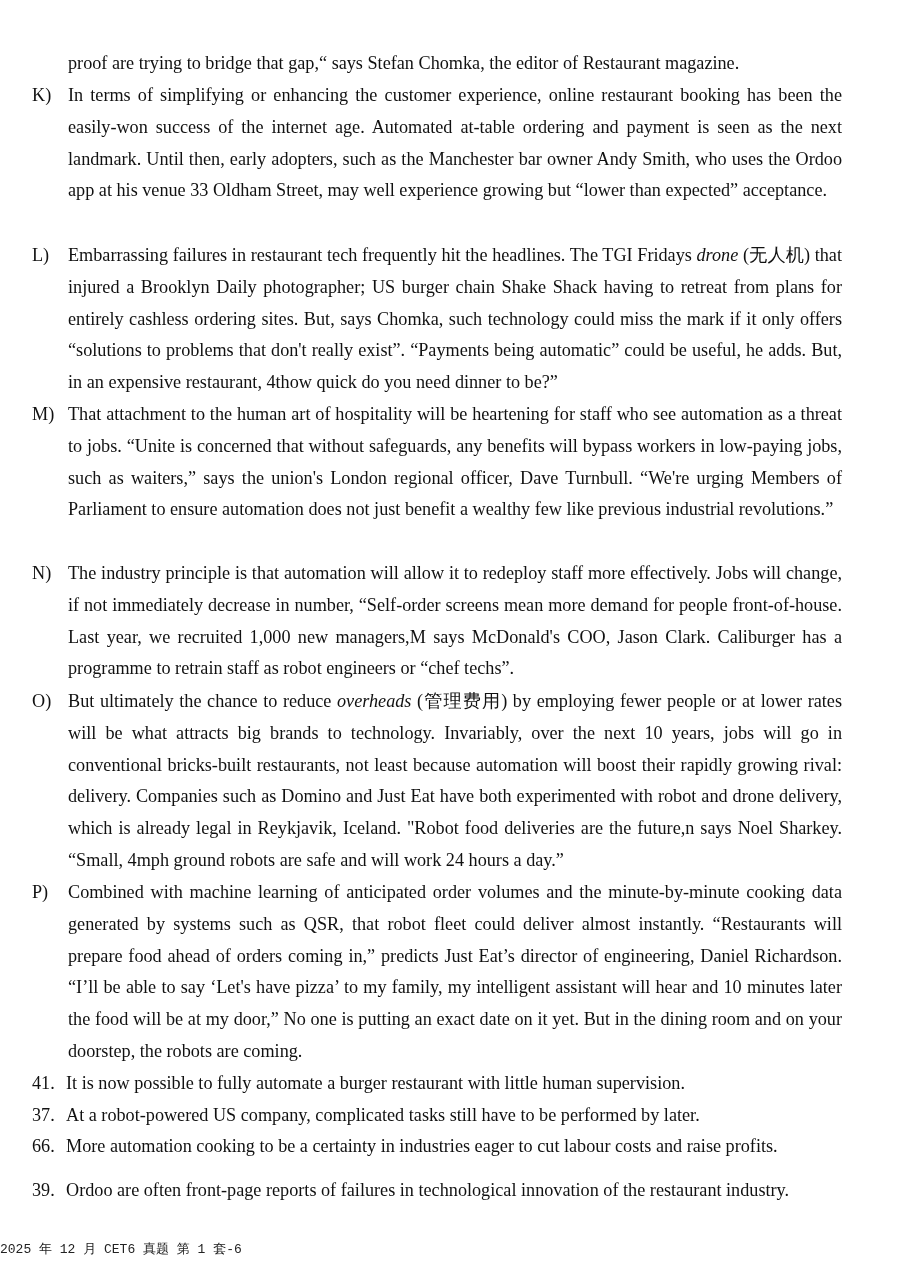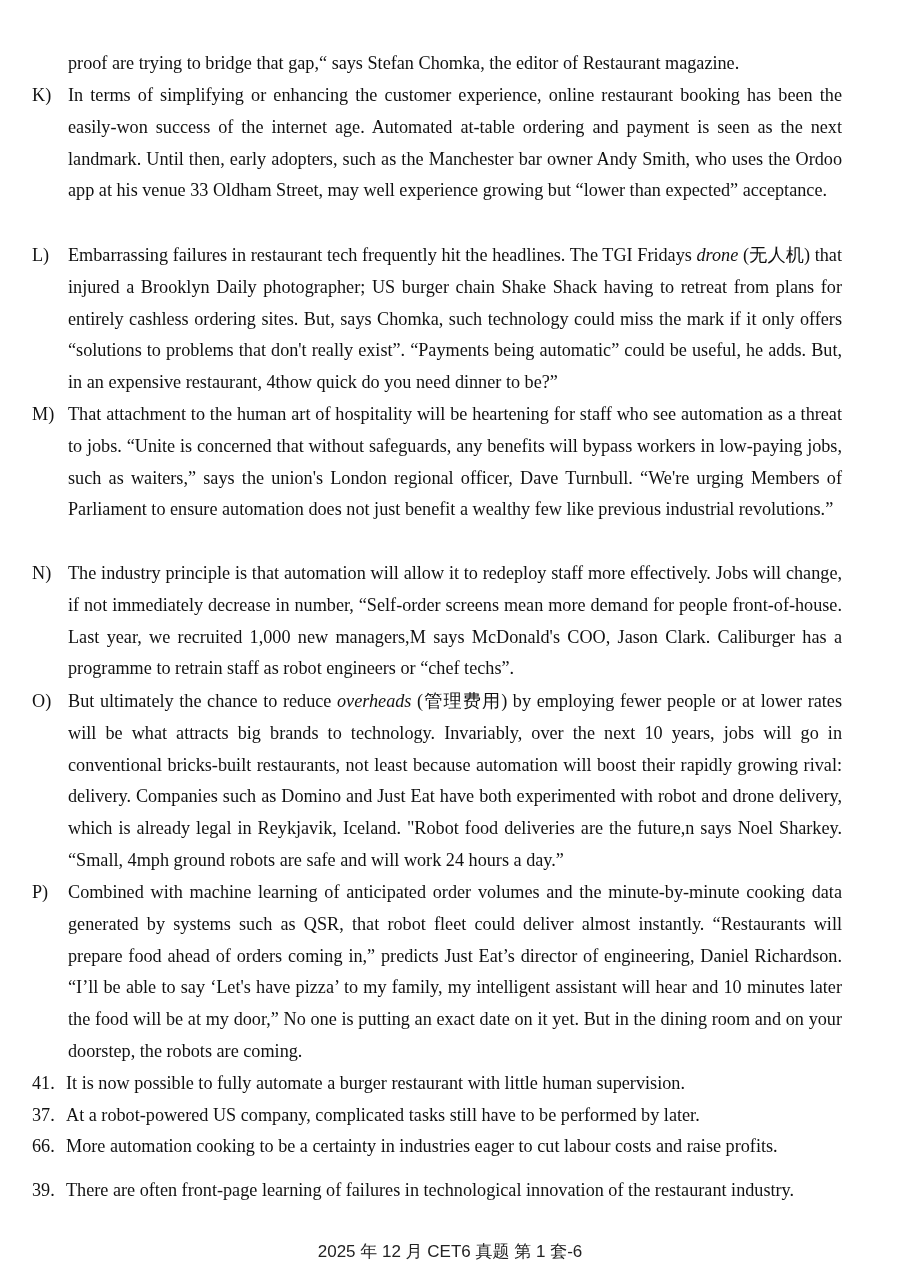--- a/index.html
+++ b/index.html
@@ -86,7 +86,7 @@
   </div>
   <div class="q" style="top:1163px;margin-top:12px;">
     <span class="num">39.</span>
-    <span class="txt">There are often front-page learning of failures in technological innovation of the restaurant industry.</span>
+    <span class="txt">Ordoo are often front-page reports of failures in technological innovation of the restaurant industry.</span>
   </div>
 
   <div class="footer">2025 年 12 月 CET6 真题  第 1 套-6</div>

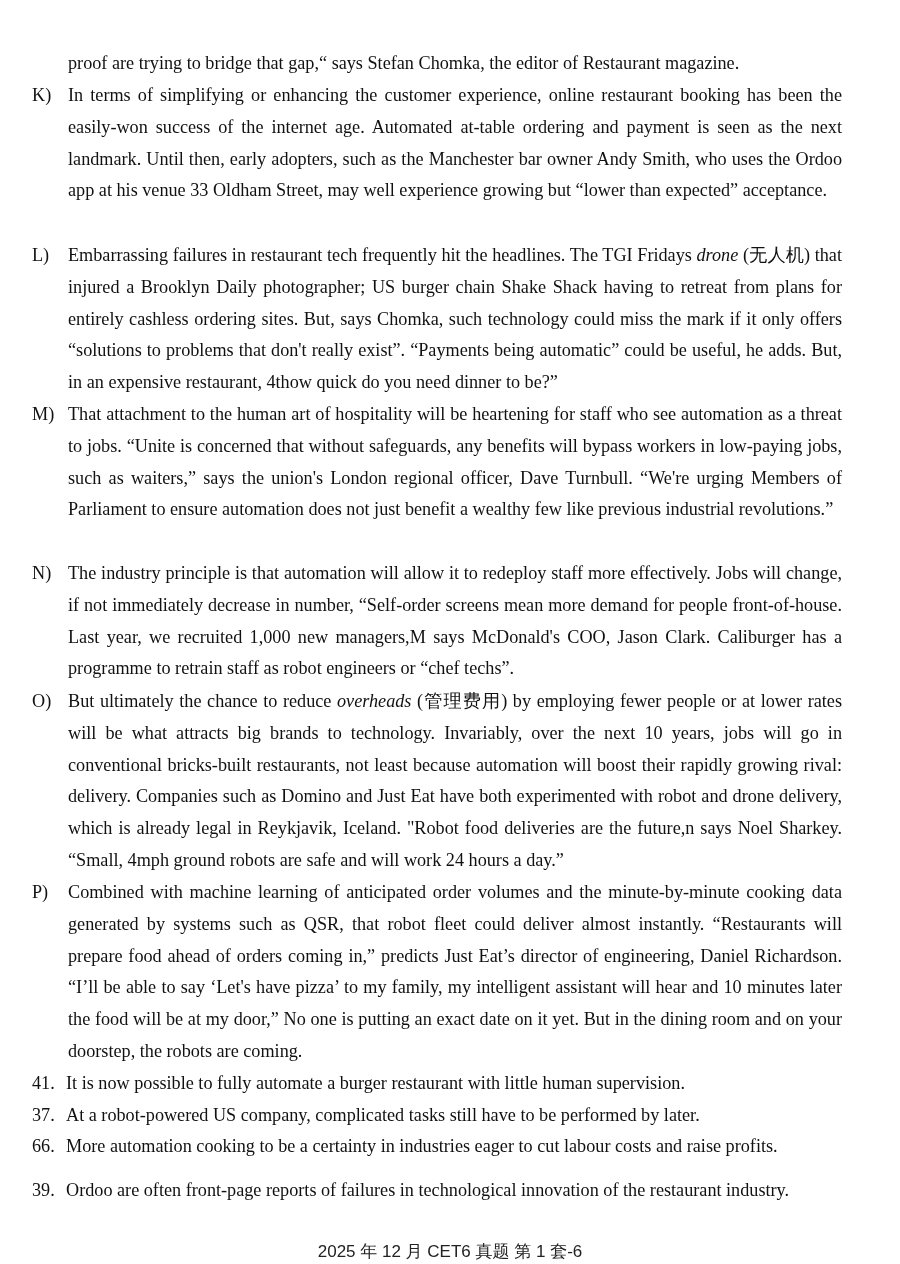--- a/index.html
+++ b/index.html
@@ -30,8 +30,8 @@
   .q .txt { margin-left: 34px; display: block; }
   .footer {
     position: absolute; left: 0; width: 900px; top: 1240px;
-    text-align: center; font-family: Liberation Sans, sans-serif;
-    font-size: 17px; color: #222;
+    font-family: Liberation Mono, monospace;
+    font-size: 13px; color: #222;
   }
   i { font-style: italic; }
 </style>

